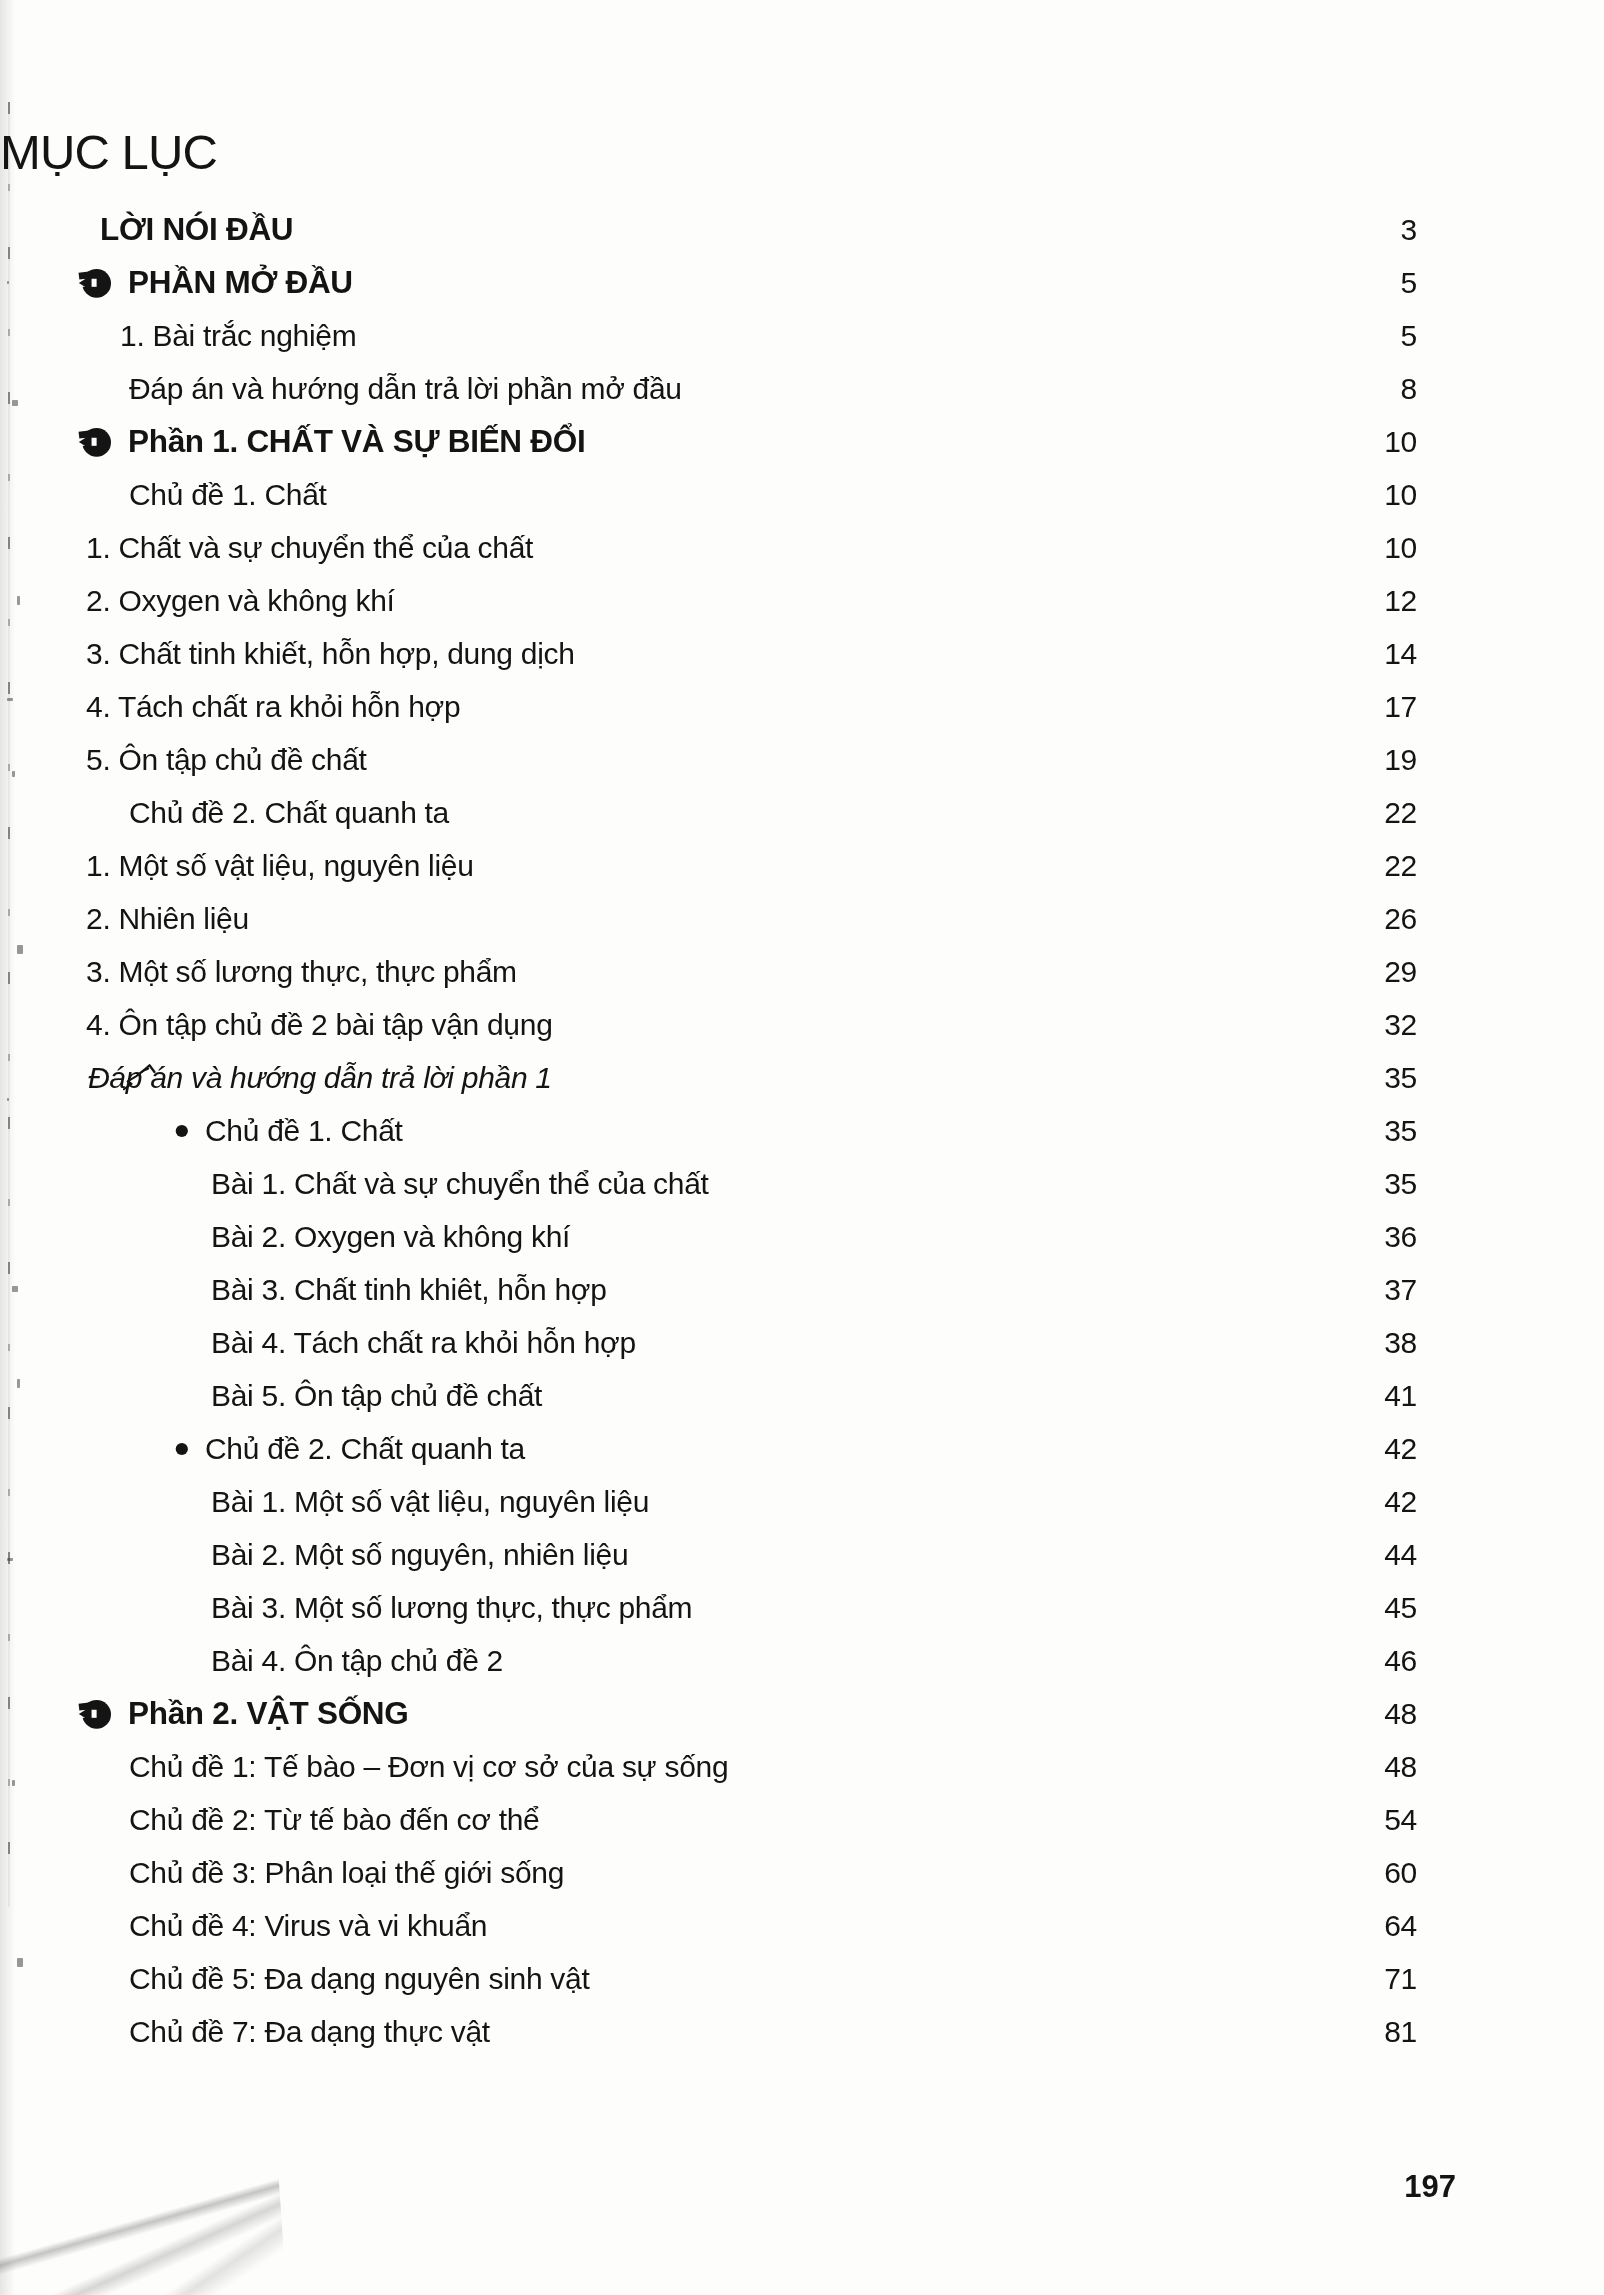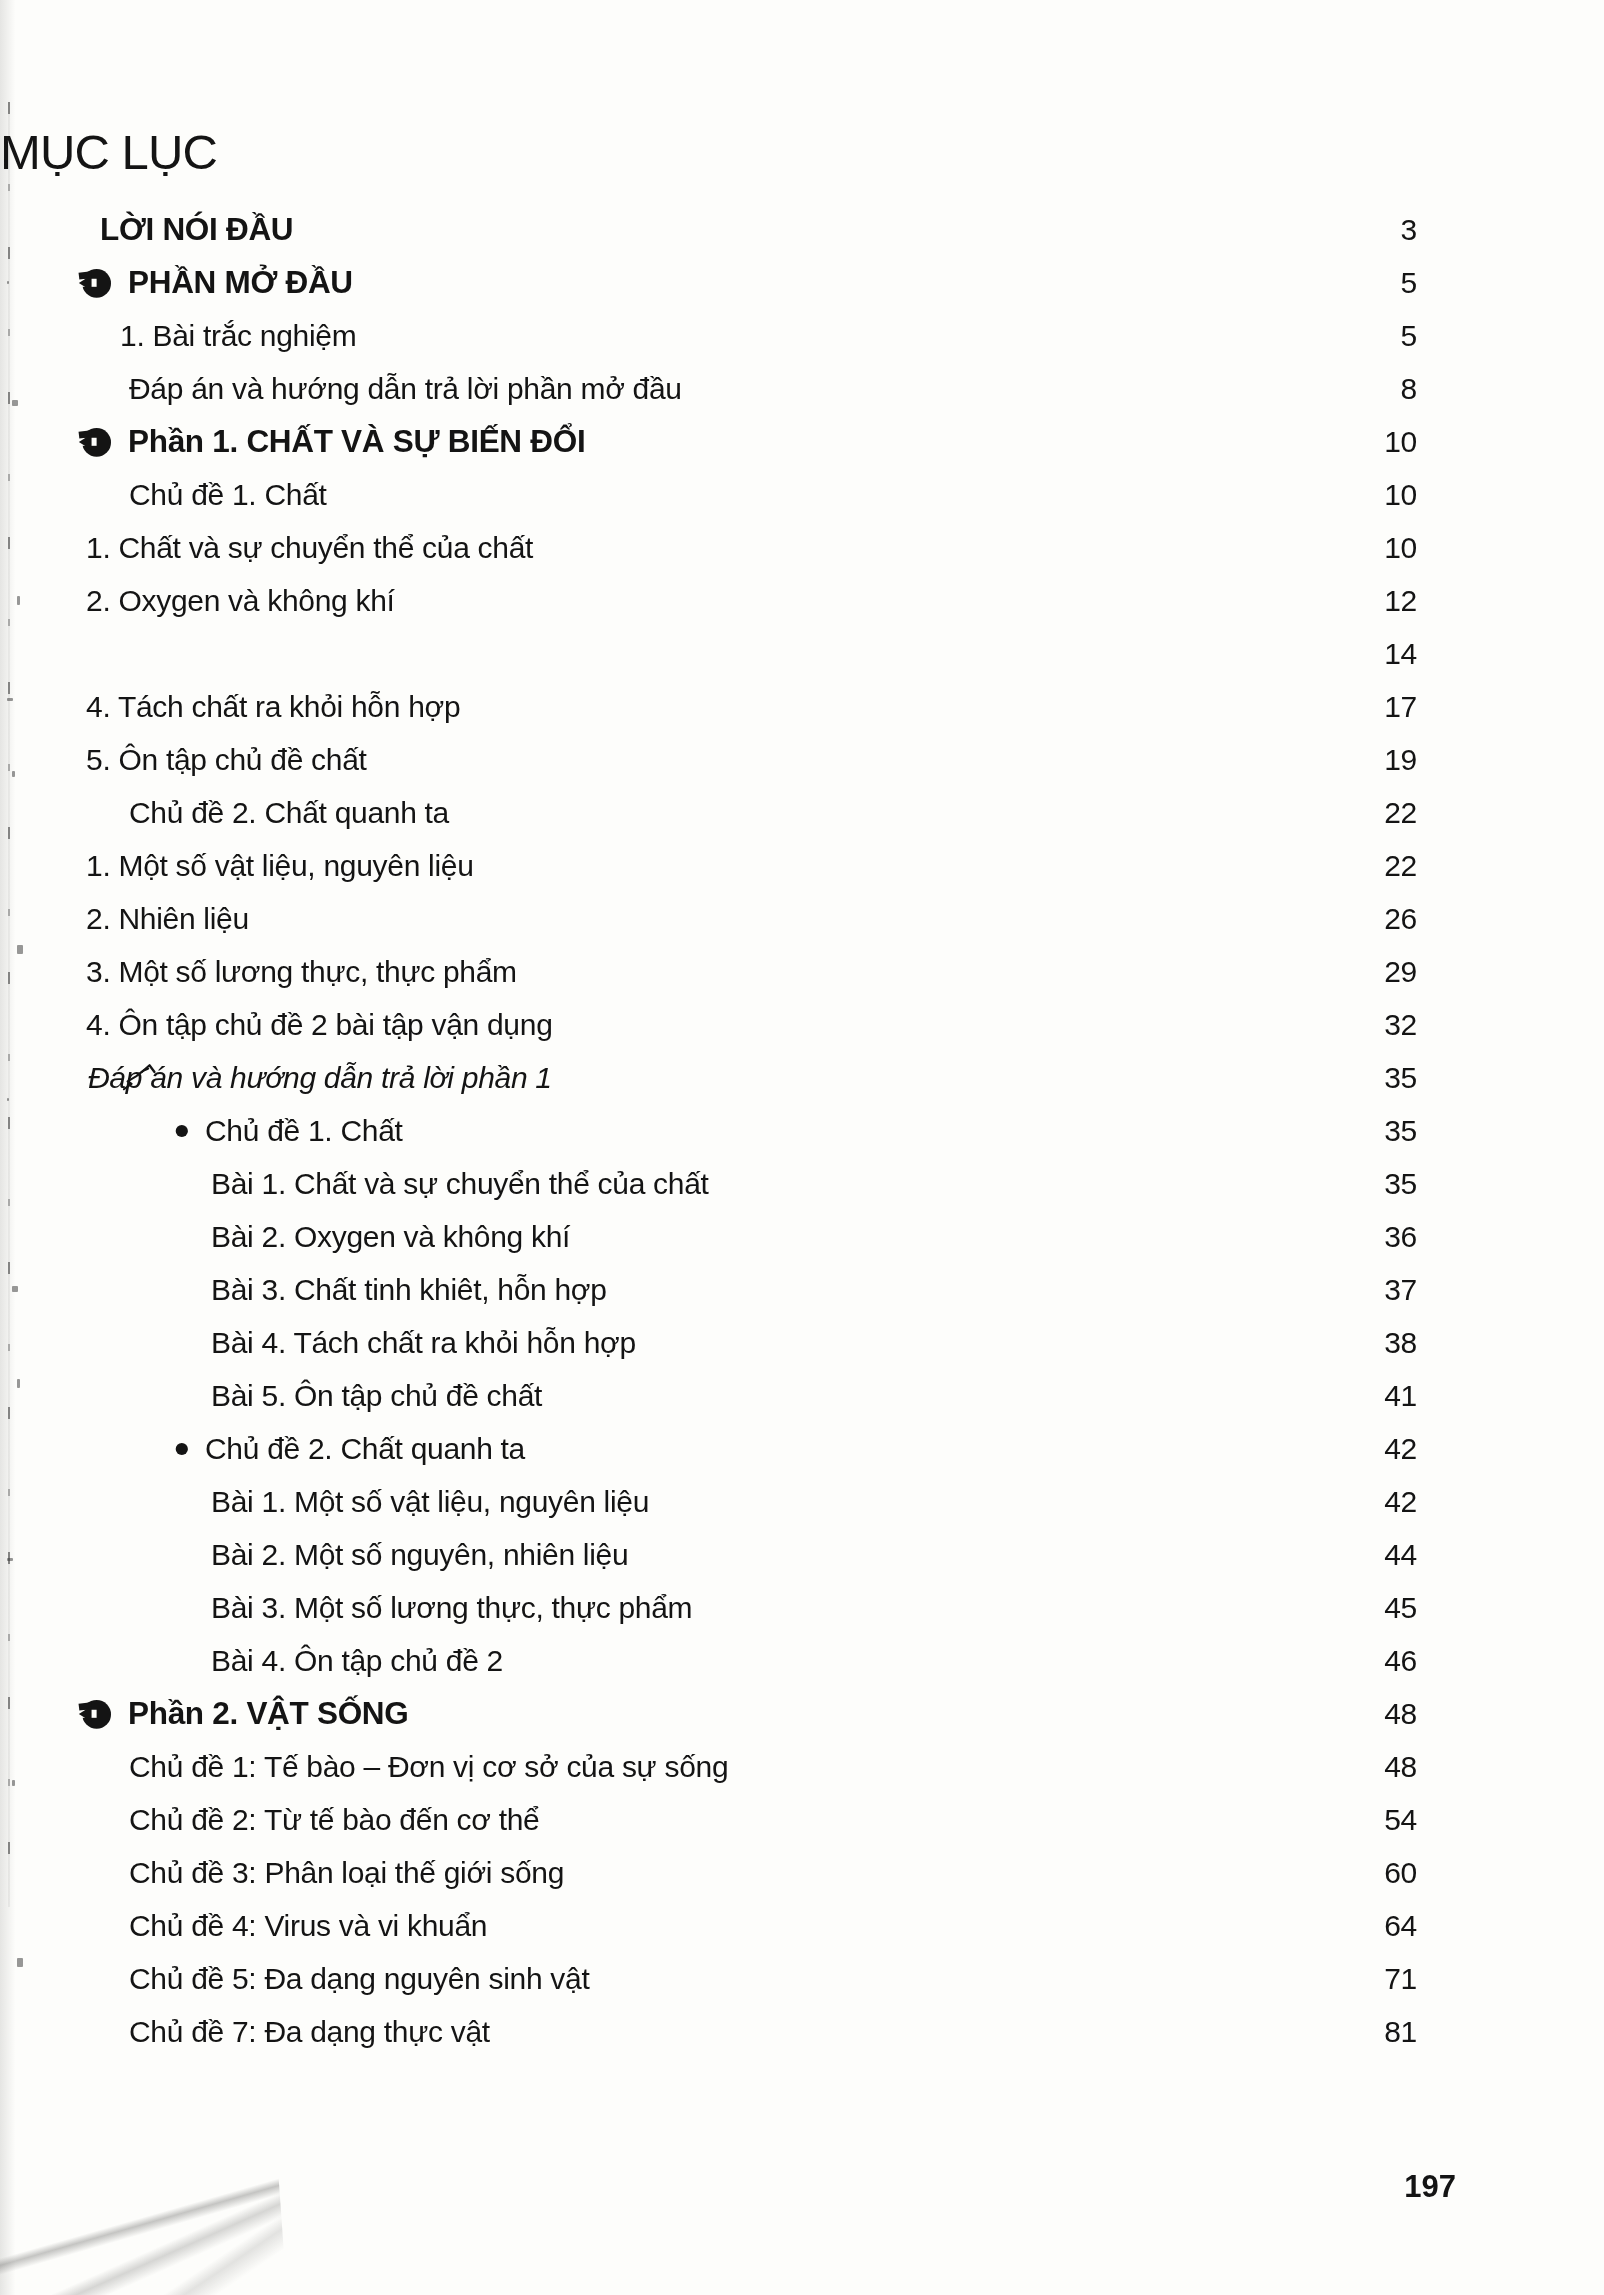--- a/index.html
+++ b/index.html
@@ -154,6 +154,7 @@
 
   <div class="row t-l2">
 
+    <span class="label">3. Chất tinh khiết, hỗn hợp, dung dịch</span>
     <span class="page-num">14</span>
   </div>
 

